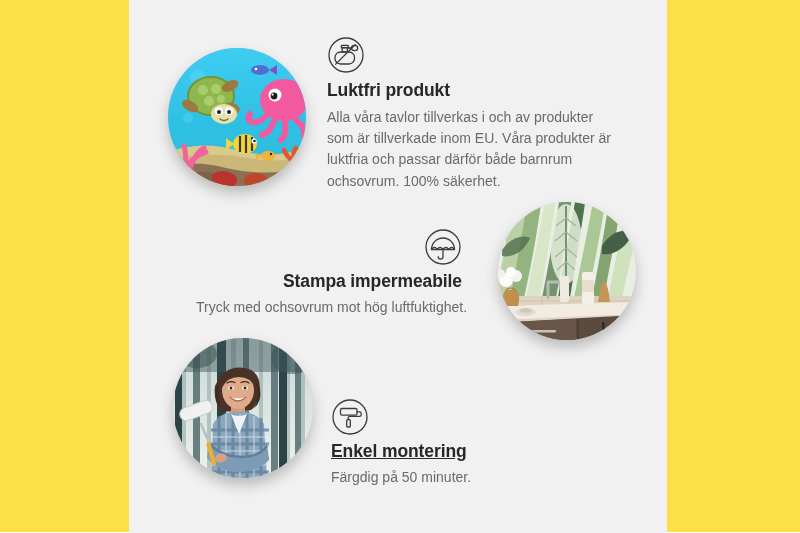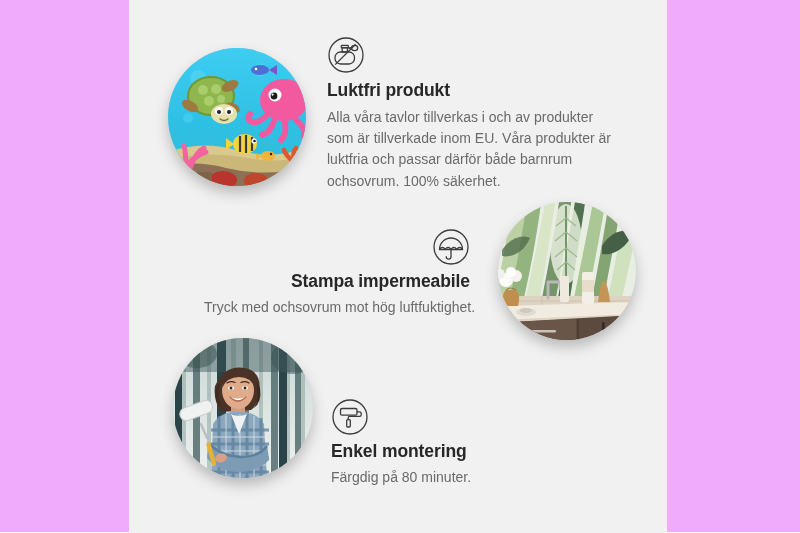--- a/index.html
+++ b/index.html
@@ -18,7 +18,7 @@
     position: relative;
     width: 800px;
     height: 532px;
-    background: #f0abfc;
+    background: #fde047;
   }
 
   

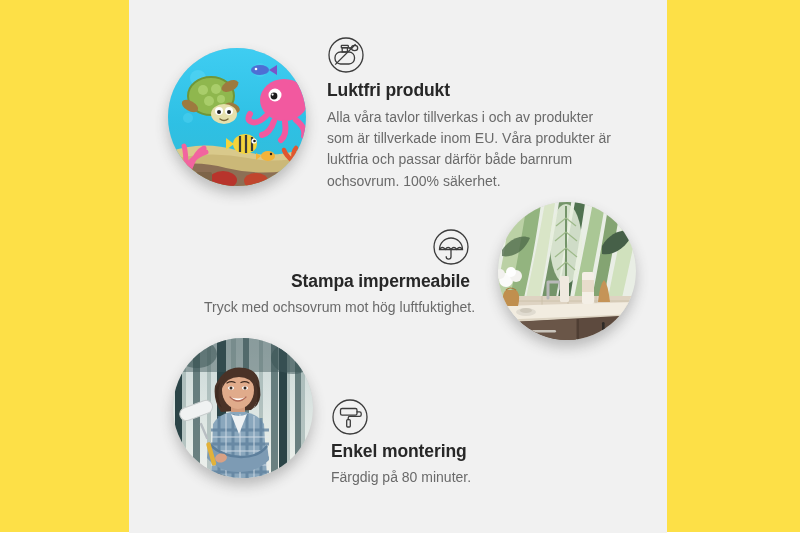--- a/index.html
+++ b/index.html
@@ -71,7 +71,7 @@
 
   
   #feature-waterproof {
-    left: 204px;
+    left: 196px;
     top: 228px;
     width: 266px;
     text-align: right;

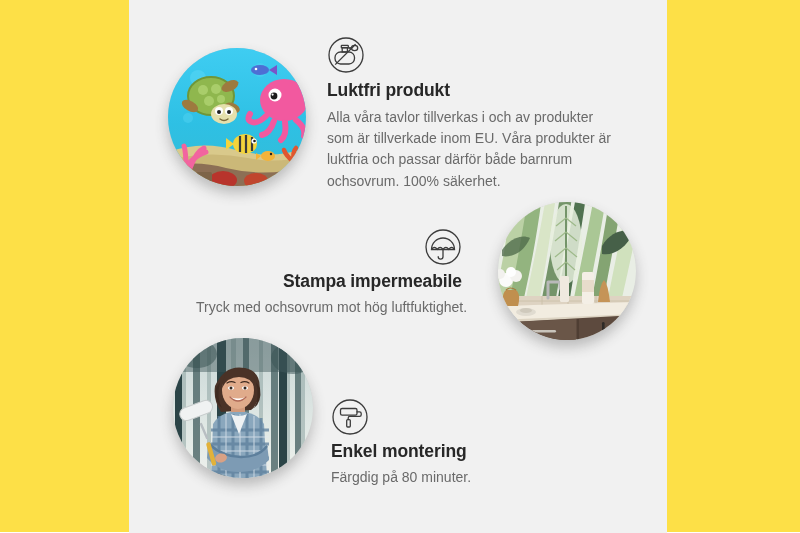--- a/index.html
+++ b/index.html
@@ -88,7 +88,7 @@
     text-align: left;
   }
   #feature-easy .icon-wrap { margin: 0 0 5px 0; }
-  #feature-easy .f-title { margin-bottom: 4px; }
+  #feature-easy .f-title { margin-bottom: 4px; text-decoration: underline; }
 
   
   .photo {

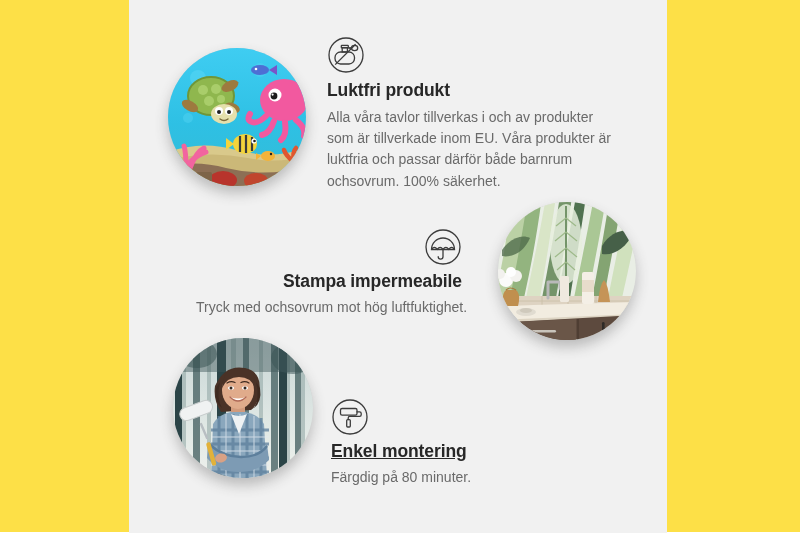--- a/index.html
+++ b/index.html
@@ -426,7 +426,7 @@
       </svg>
     </span>
     <p class="f-title">Enkel montering</p>
-    <p class="f-body">Färgdig på 80 minuter.</p>
+    <p class="f-body">Färgdig på 50 minuter.</p>
   </div>
 
 </div>

